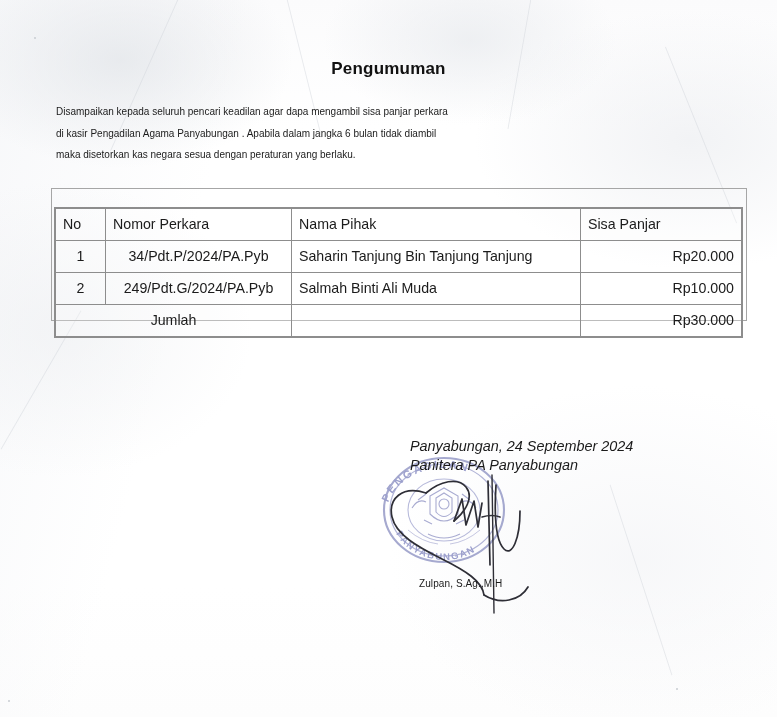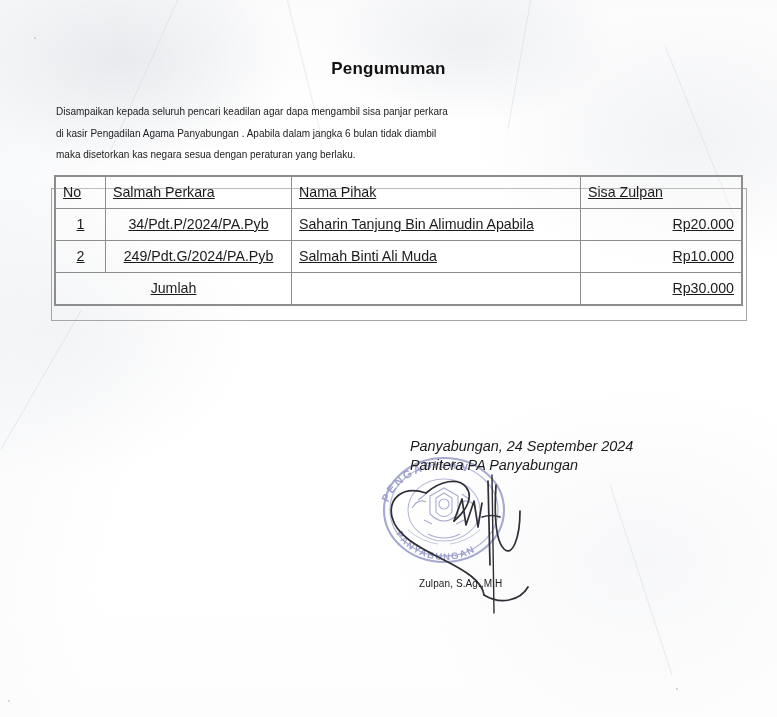--- a/index.html
+++ b/index.html
@@ -80,9 +80,8 @@
   #panjar-table-wrap {
     position: absolute;
     left: 55px;
-    top: 176px;
+    top: 208px;
     width: 552px;
-    text-decoration: underline;
   }
   table.panjar {
     border-collapse: collapse;

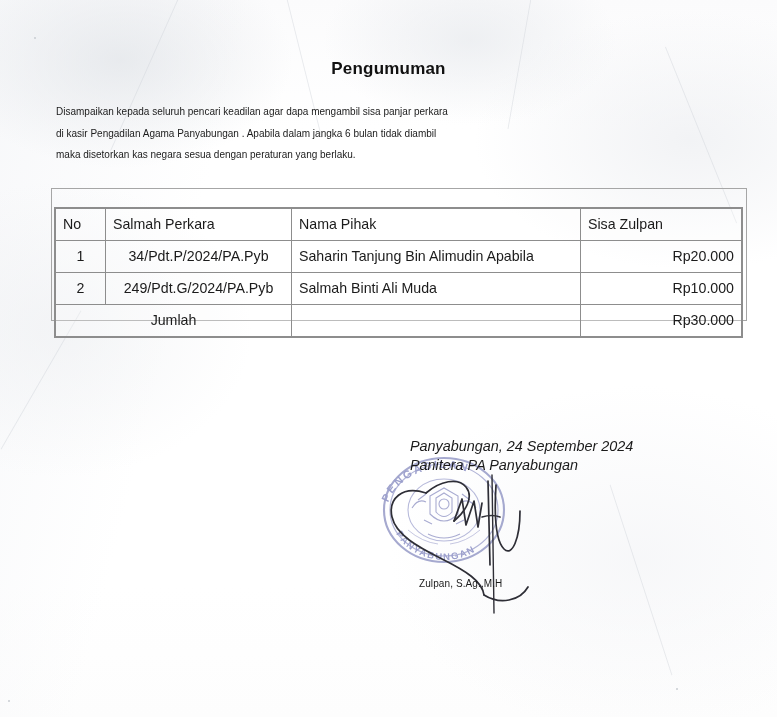--- a/index.html
+++ b/index.html
@@ -192,7 +192,7 @@
       <tbody>
         <tr>
           <td class="c-left">No</td>
-          <td class="c-left">Salmah Perkara</td>
+          <td class="c-left">Nomor Perkara</td>
           <td class="c-left">Nama Pihak</td>
           <td class="c-left">Sisa Zulpan</td>
         </tr>

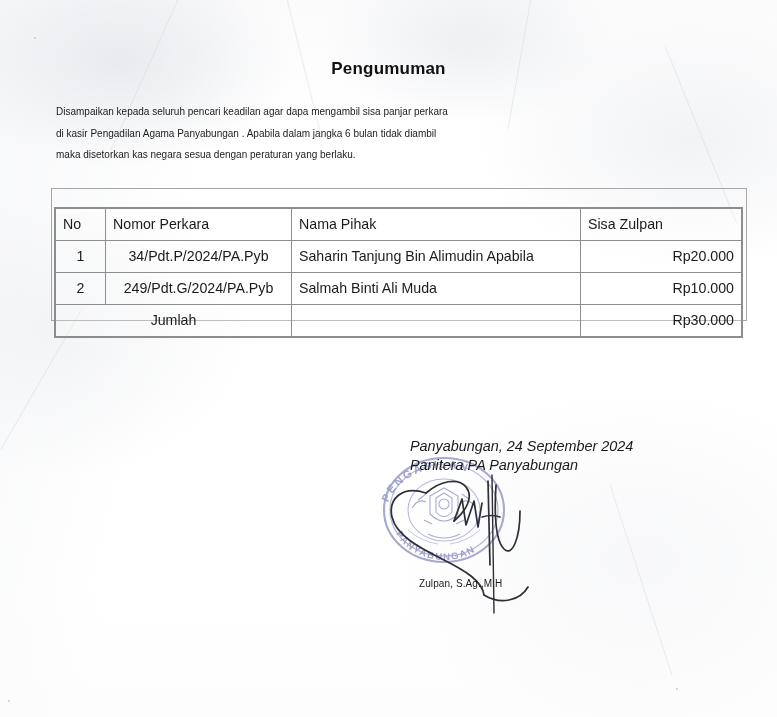--- a/index.html
+++ b/index.html
@@ -194,7 +194,7 @@
           <td class="c-left">No</td>
           <td class="c-left">Nomor Perkara</td>
           <td class="c-left">Nama Pihak</td>
-          <td class="c-left">Sisa Zulpan</td>
+          <td class="c-left">Sisa Panjar</td>
         </tr>
         <tr>
           <td class="c-center">1</td>

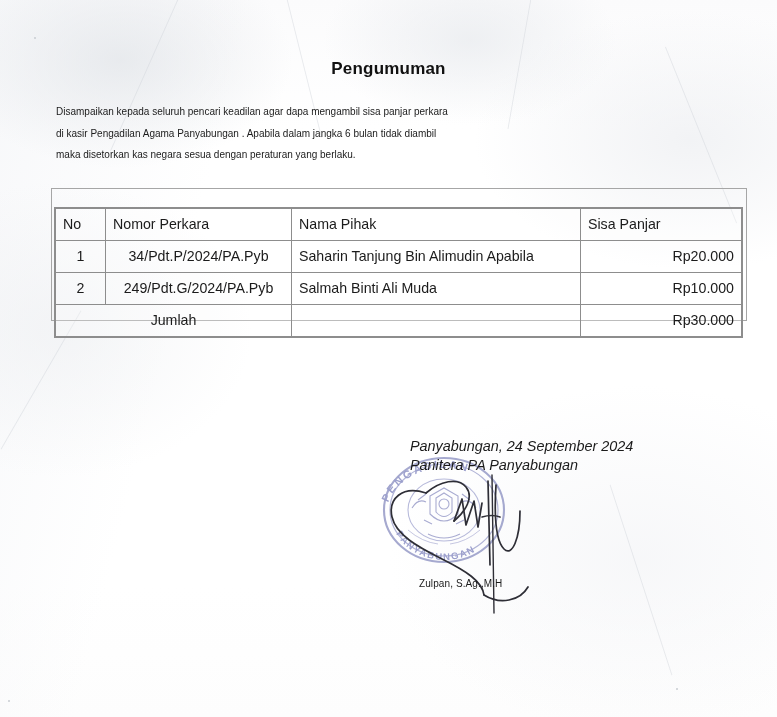--- a/index.html
+++ b/index.html
@@ -199,7 +199,7 @@
         <tr>
           <td class="c-center">1</td>
           <td class="c-center">34/Pdt.P/2024/PA.Pyb</td>
-          <td class="c-left">Saharin Tanjung Bin Alimudin Apabila</td>
+          <td class="c-left">Saharin Tanjung Bin Tanjung Tanjung</td>
           <td class="c-right">Rp20.000</td>
         </tr>
         <tr>

